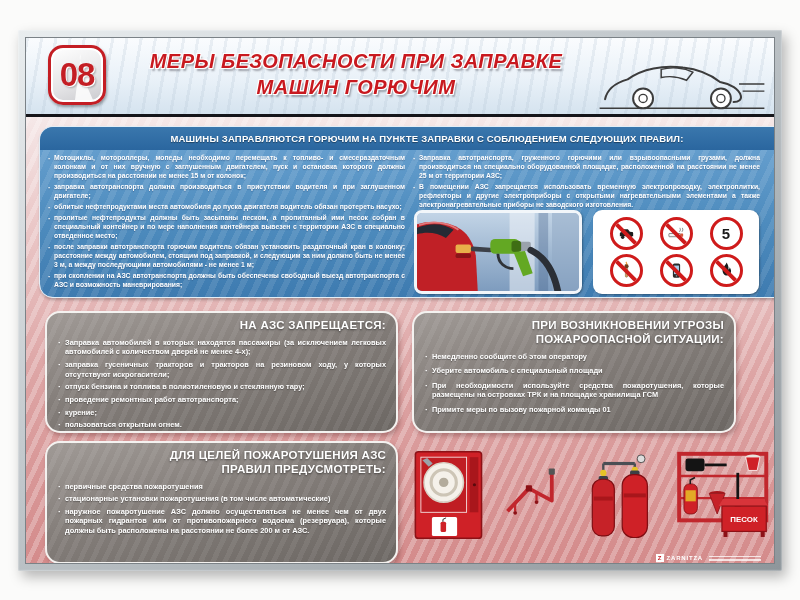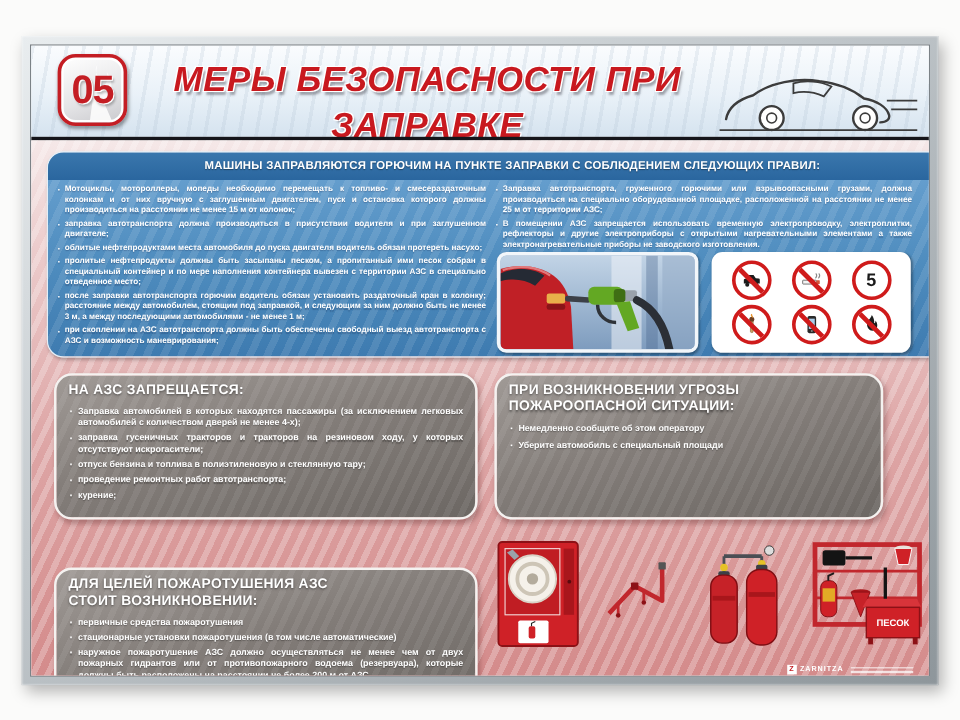--- a/index.html
+++ b/index.html
@@ -117,7 +117,7 @@
         <svg class="badge-flame" viewBox="0 0 38 50">
           <path d="M20,2 c-5,9 7,11 2,20 c7,-3 7,-9 6,-14 c6,9 5,19 -3,24 l7,16 h-18 z" fill="#ffffff"></path>
         </svg>
-        <span class="badge-num">05</span>
+        <span class="badge-num">08</span>
       </div>
       <div class="title-text">
         <span>МЕРЫ БЕЗОПАСНОСТИ ПРИ ЗАПРАВКЕ</span><br>

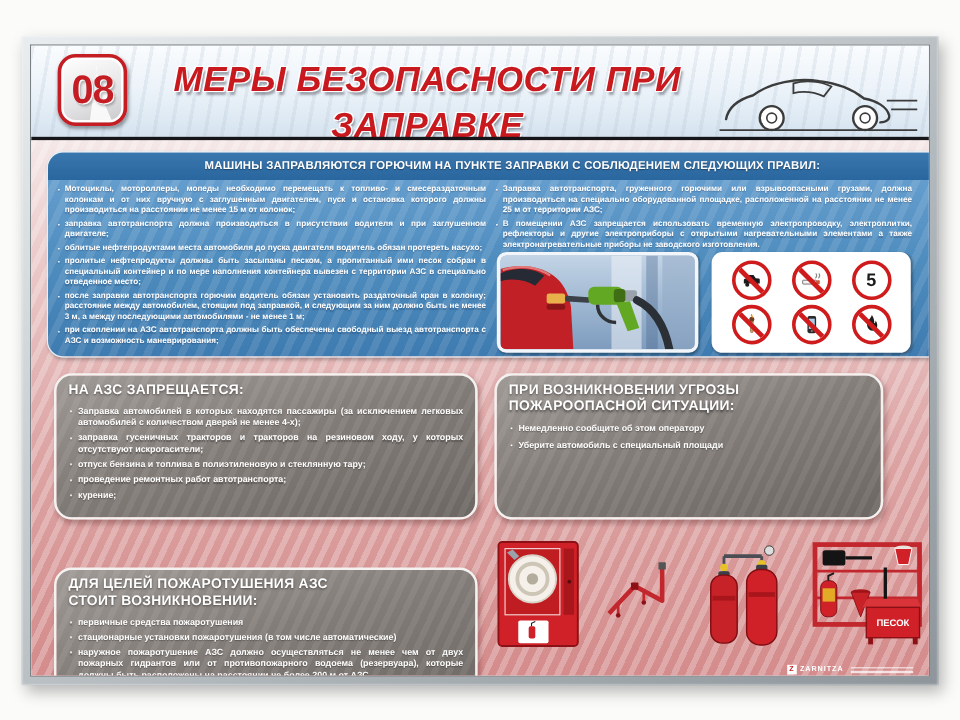--- a/index.html
+++ b/index.html
@@ -26,7 +26,7 @@
   .badge-num { position:relative; color:#c41e24; font-size:33px; font-weight:bold;
     text-shadow:1px 1px 0 #fff, 2px 2px 2px rgba(0,0,0,.25); letter-spacing:-1px; }
   .title-text { position:absolute; left:90px; right:180px; top:10px; text-align:center;
-    color:#c8191f; font-weight:bold; font-style:italic; font-size:29px; line-height:1.32;
+    color:#c8191f; font-weight:bold; font-style:italic; font-size:20px; line-height:1.32;
     letter-spacing:.5px;
     text-shadow:-1px -1px 0 #fff, 1px -1px 0 #fff, -1px 1px 0 #fff, 1px 1px 0 #fff,
                 2px 3px 2px rgba(60,60,70,.45); }

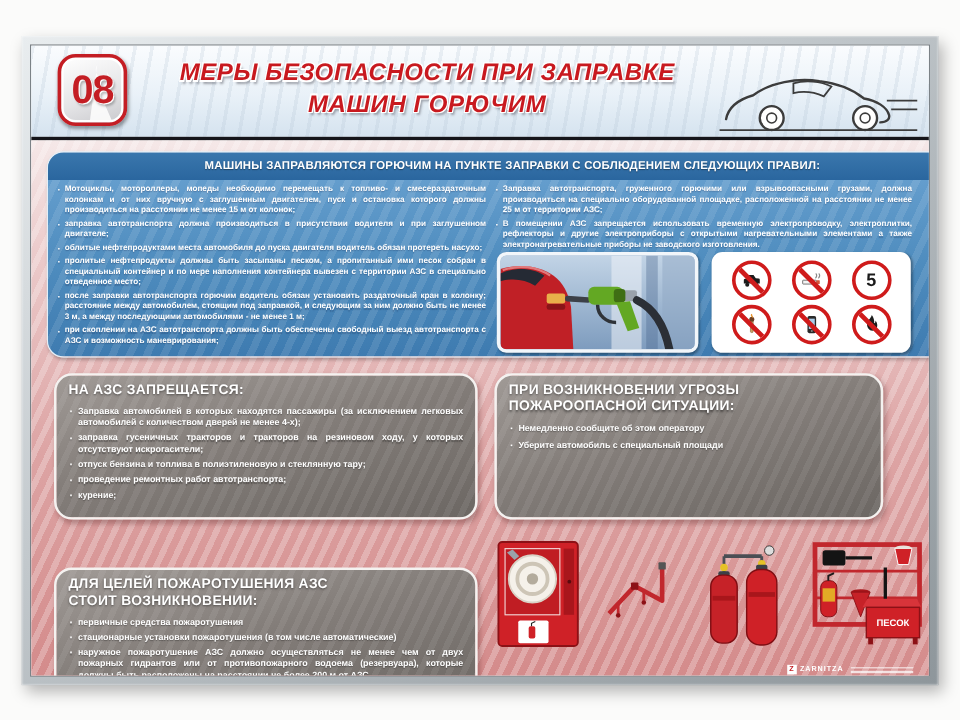--- a/index.html
+++ b/index.html
@@ -81,7 +81,7 @@
       repeating-linear-gradient(115deg, rgba(255,255,255,.07) 0 5px, rgba(255,255,255,0) 5px 11px),
       linear-gradient(165deg,#a09a96 0%,#837d79 45%,#6c6763 100%);
     box-shadow:2px 3px 4px rgba(90,40,40,.35); padding:6px 10px 4px; }
-  .gray-header { color:#fff; font-weight:bold; text-align:left; font-size:11.5px; line-height:1.2;
+  .gray-header { color:#fff; font-weight:bold; text-align:right; font-size:11.5px; line-height:1.2;
     letter-spacing:.3px; text-shadow:0 1px 2px rgba(0,0,0,.5); margin-bottom:5px; }
   .glist { list-style:none; }
   .glist li { position:relative; padding-left:8px; margin-bottom:3px;

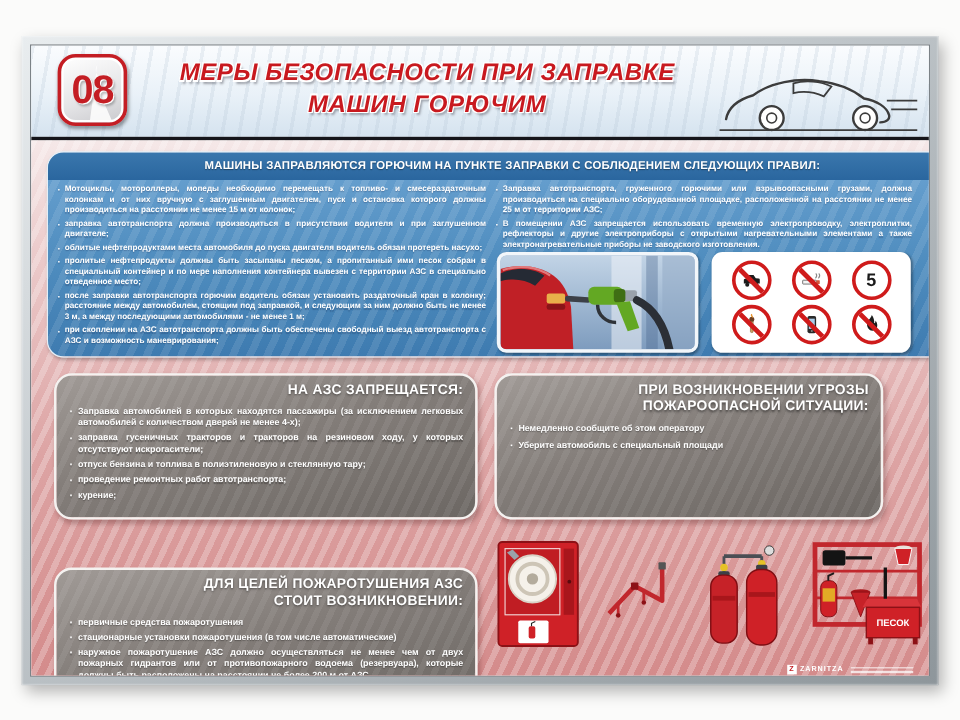--- a/index.html
+++ b/index.html
@@ -245,6 +245,7 @@
       <ul class="glist">
         <li>Немедленно сообщите об этом оператору</li>
         <li>Уберите автомобиль с специальный площади</li>
+        <li>При необходимости используйте средства пожаротушения, которые размещены на островках ТРК и на площадке хранилища ГСМ</li>
       </ul>
     </div>
 

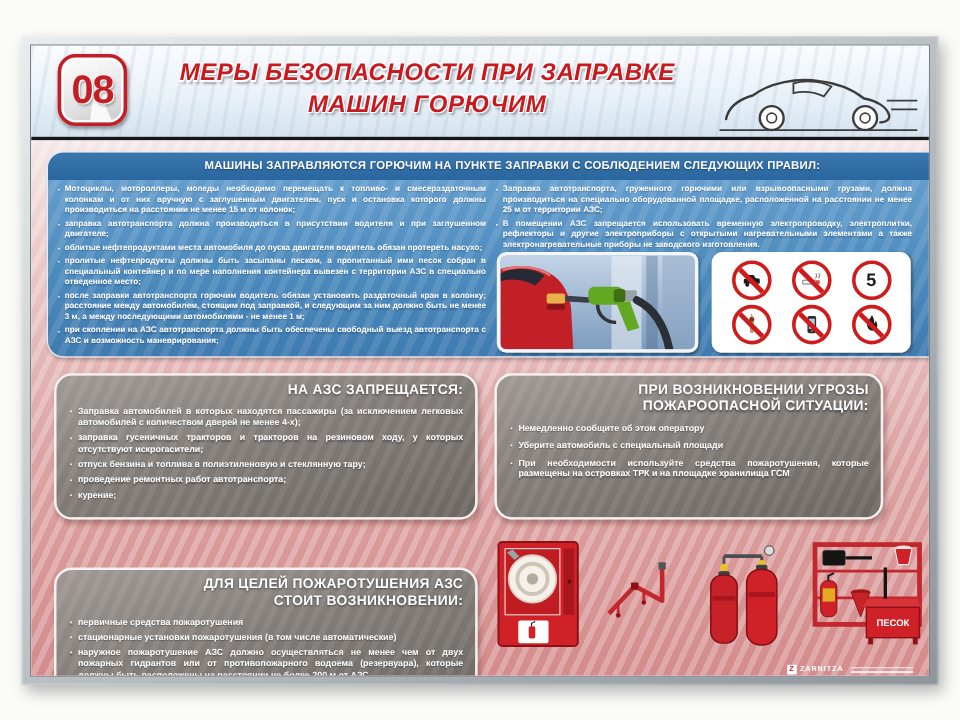--- a/index.html
+++ b/index.html
@@ -246,6 +246,7 @@
         <li>Немедленно сообщите об этом оператору</li>
         <li>Уберите автомобиль с специальный площади</li>
         <li>При необходимости используйте средства пожаротушения, которые размещены на островках ТРК и на площадке хранилища ГСМ</li>
+        <li>Примите меры по вызову пожарной команды 01</li>
       </ul>
     </div>
 

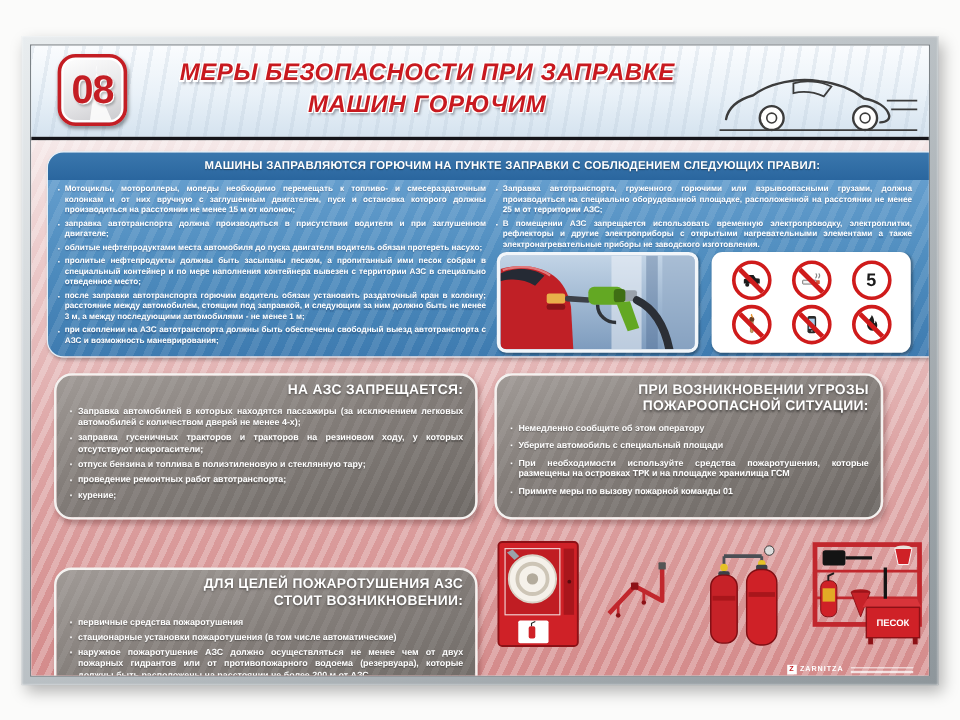--- a/index.html
+++ b/index.html
@@ -234,6 +234,7 @@
         <li>отпуск бензина и топлива в полиэтиленовую и стеклянную тару;</li>
         <li>проведение ремонтных работ автотранспорта;</li>
         <li>курение;</li>
+        <li>пользоваться открытым огнем.</li>
       </ul>
     </div>
 

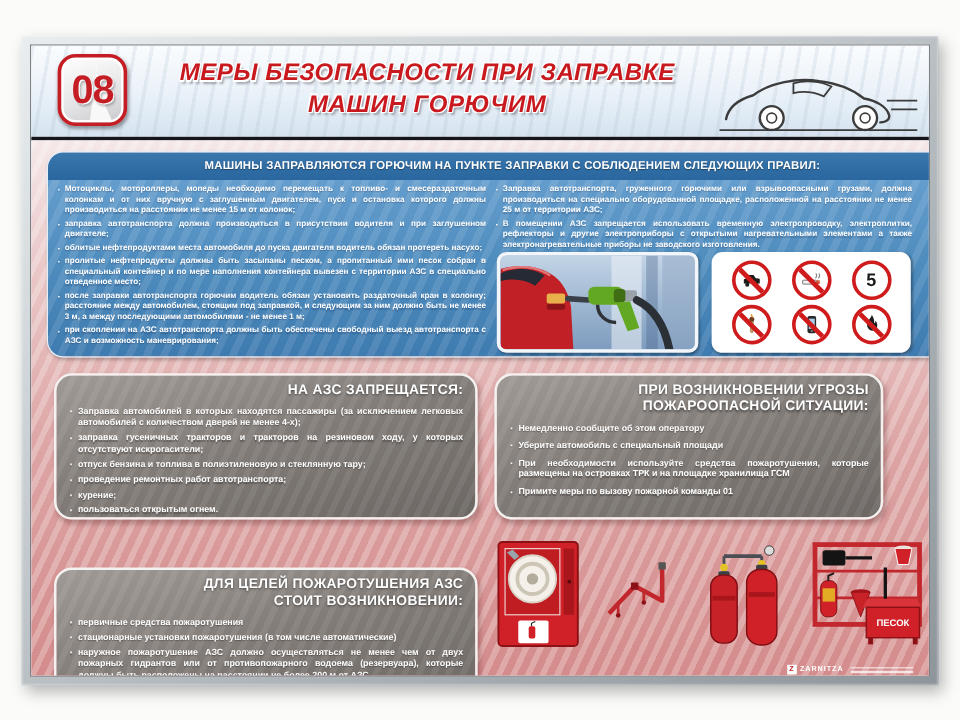--- a/index.html
+++ b/index.html
@@ -91,7 +91,7 @@
 
   .box-prohibited   { left:19px;  top:273px; width:353px; height:122px; }
   .box-fire-threat  { left:386px; top:273px; width:324px; height:122px; }
-  .box-fire-equip   { left:19px;  top:403px; width:353px; height:123px;margin-top:32px; }
+  .box-fire-equip   { left:19px;  top:403px; width:353px; height:123px; }
   .box-fire-threat .glist li { margin-bottom:5px; }
 
   

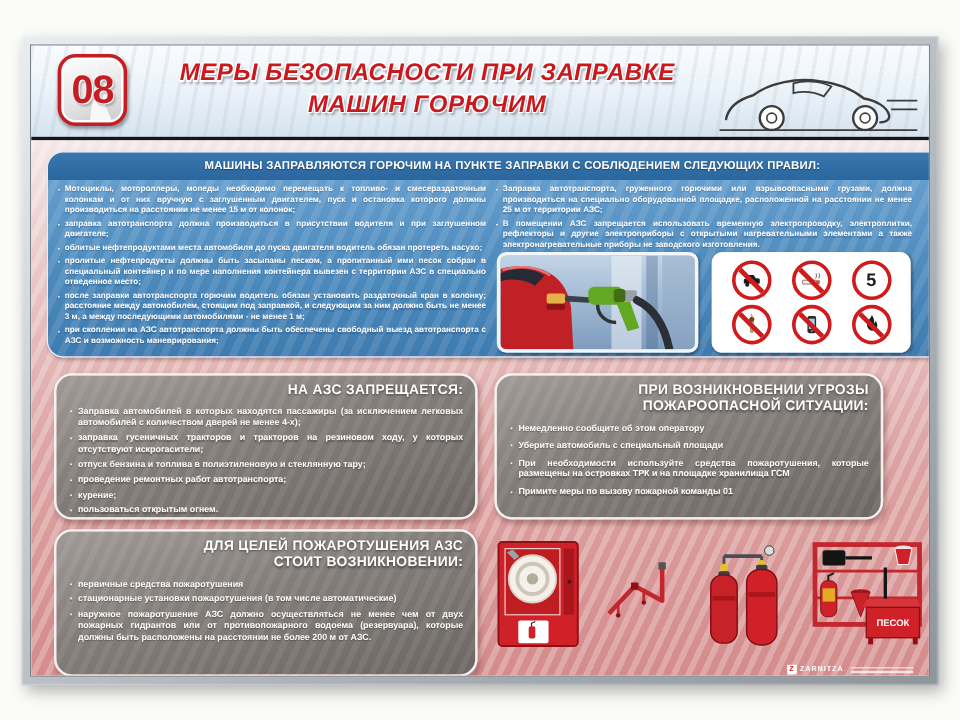--- a/index.html
+++ b/index.html
@@ -254,7 +254,7 @@
     <div class="gray-box box-fire-equip">
       <div class="gray-header">
         <span>ДЛЯ ЦЕЛЕЙ ПОЖАРОТУШЕНИЯ АЗС</span><br>
-        <span>СТОИТ ВОЗНИКНОВЕНИИ:</span>
+        <span>ПРАВИЛ ПРЕДУСМОТРЕТЬ:</span>
       </div>
       <ul class="glist">
         <li>первичные средства пожаротушения</li>

